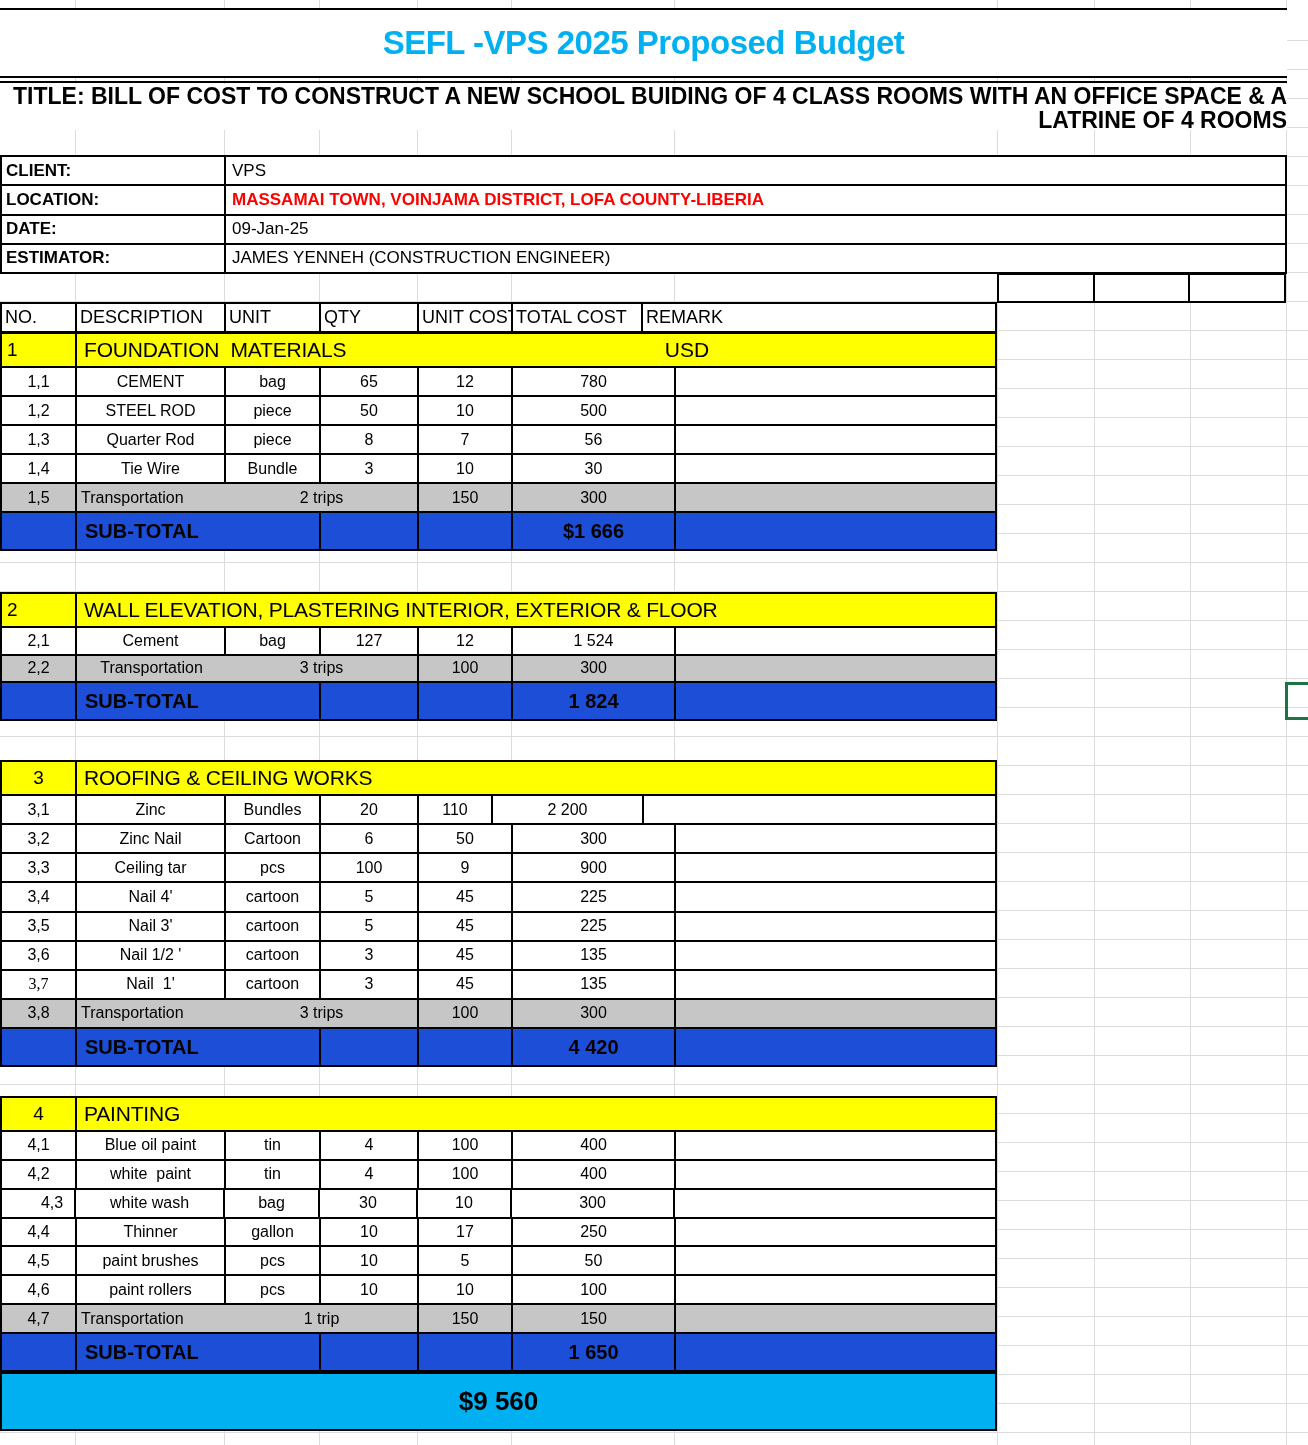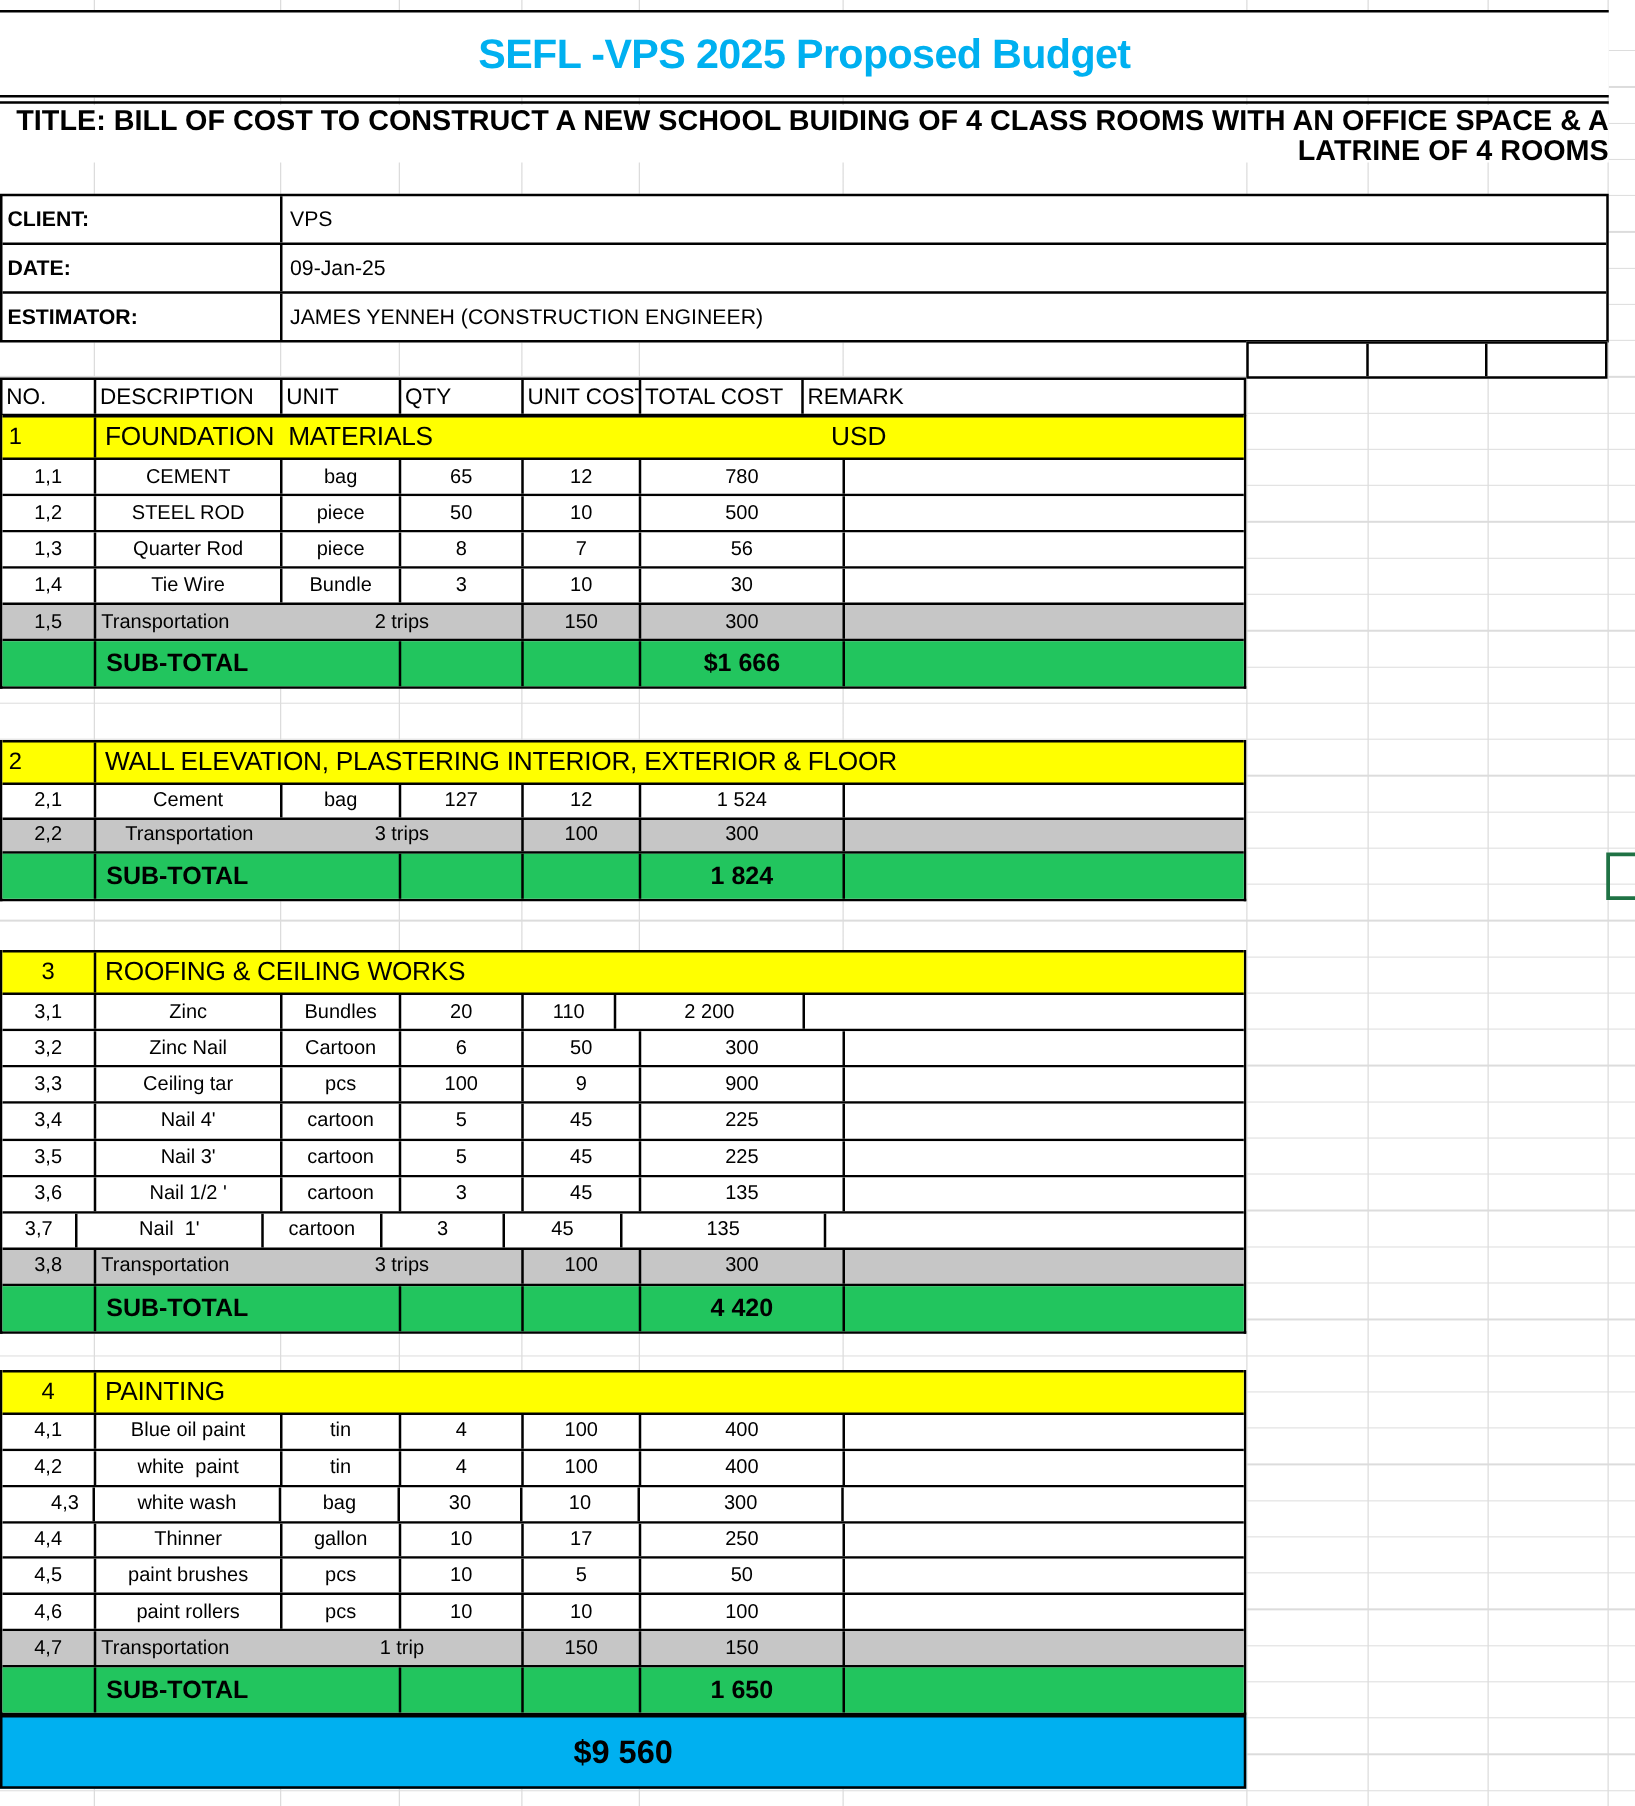--- a/index.html
+++ b/index.html
@@ -91,6 +91,10 @@
       <div class="info-value">VPS</div>
     </div>
     <div class="info-row">
+      <div class="info-label">LOCATION:</div>
+      <div class="info-value red">MASSAMAI TOWN, VOINJAMA DISTRICT, LOFA COUNTY-LIBERIA</div>
+    </div>
+    <div class="info-row">
       <div class="info-label">DATE:</div>
       <div class="info-value">09-Jan-25</div>
     </div>

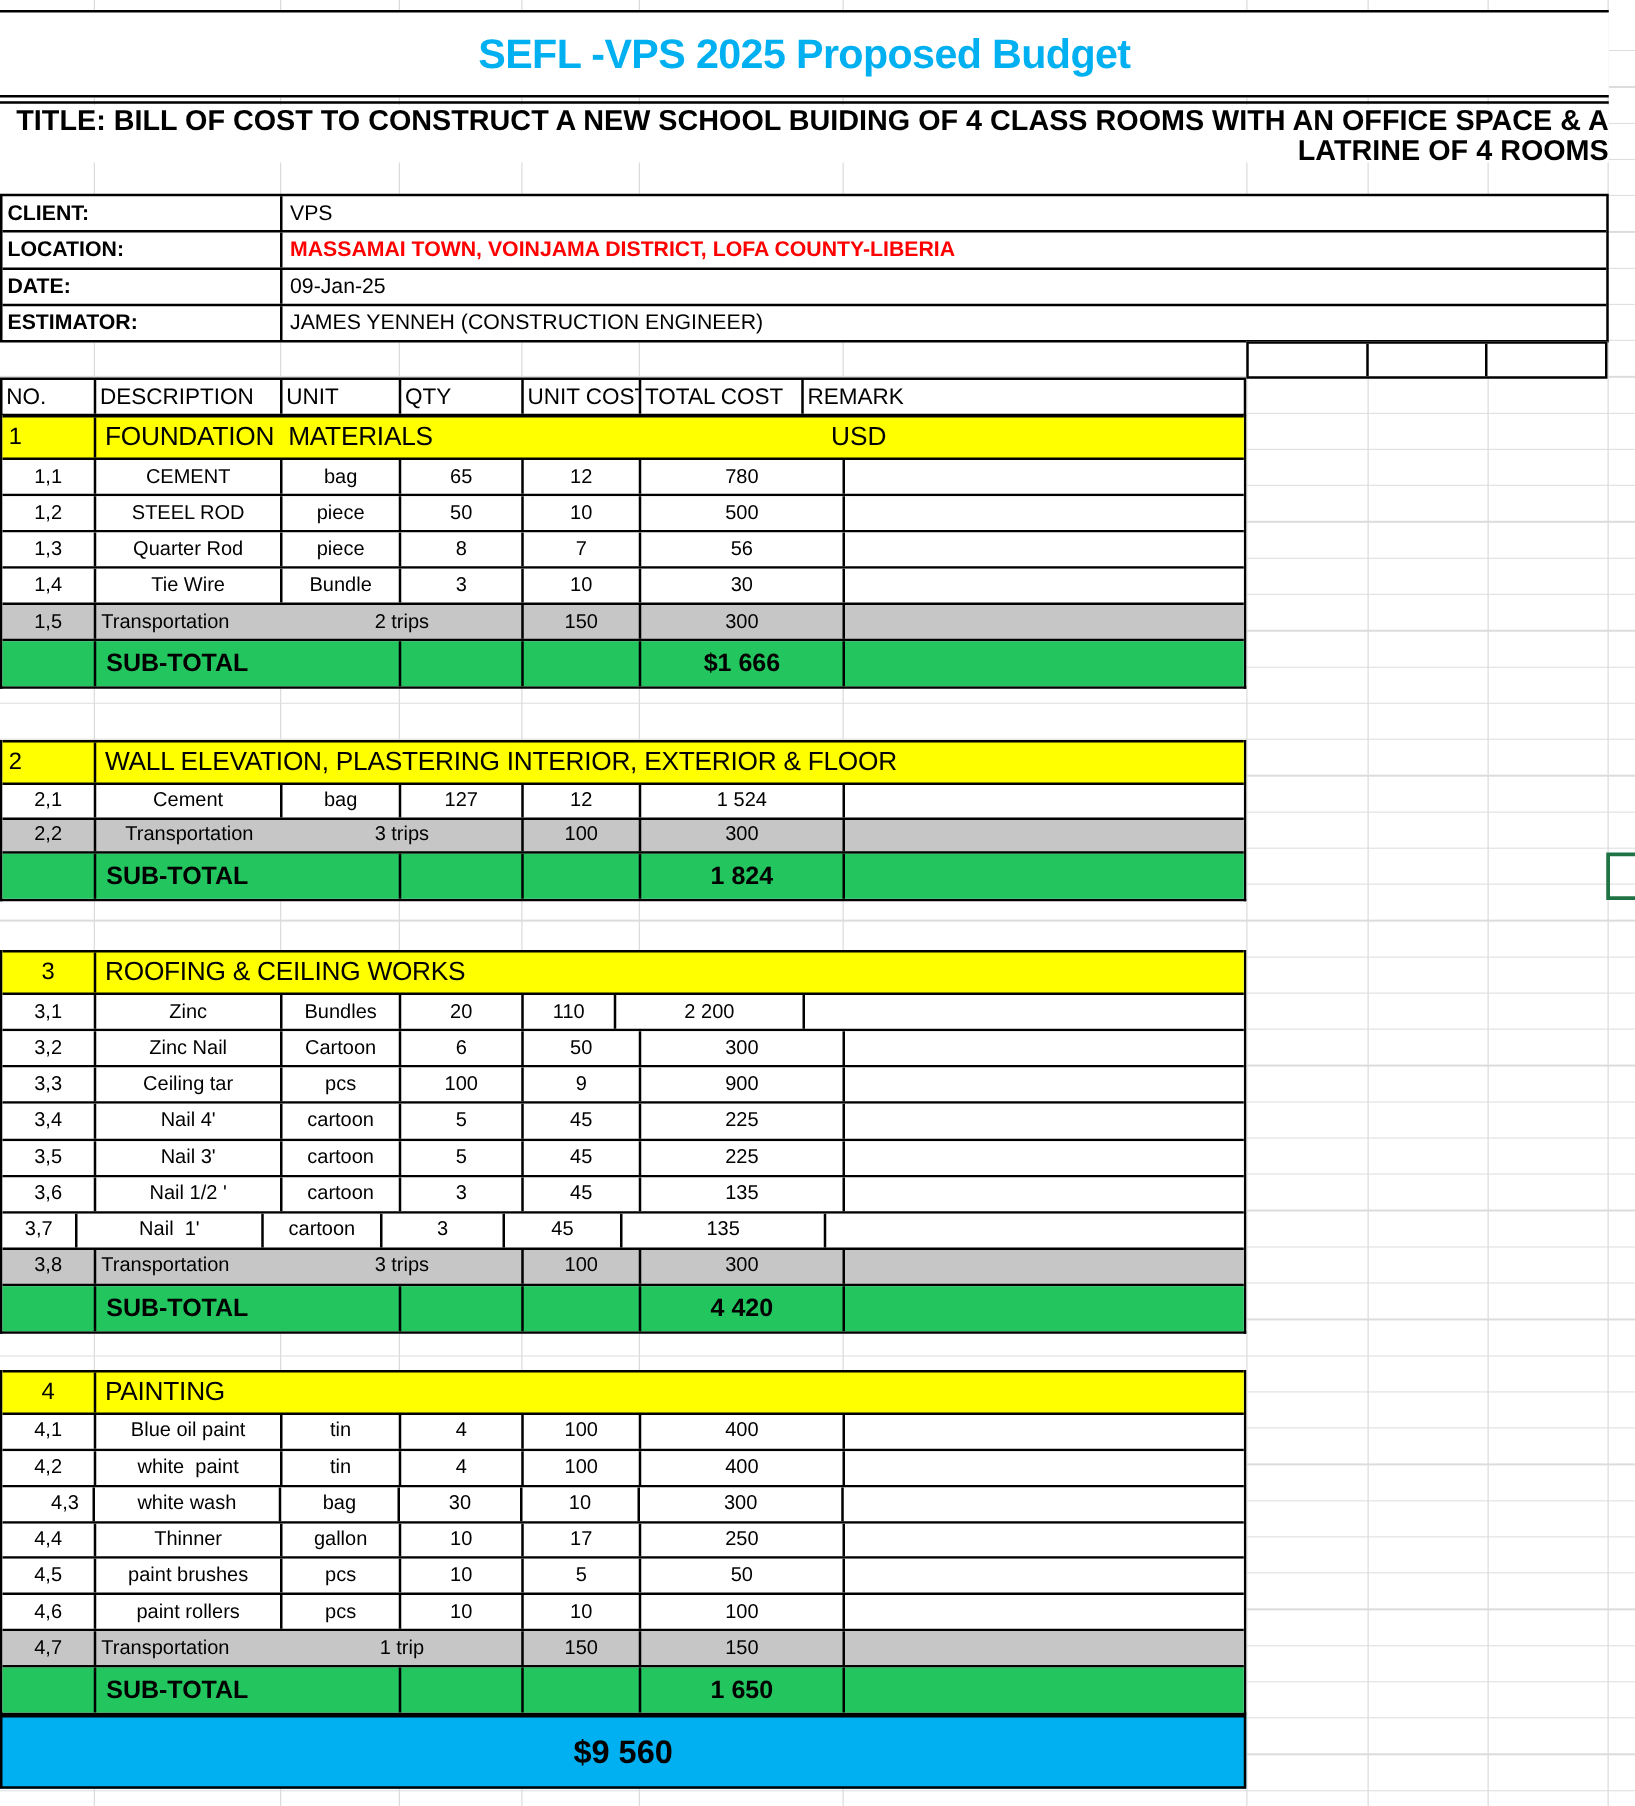--- a/index.html
+++ b/index.html
@@ -61,7 +61,7 @@
   .cell:last-child{border-right:none;}
   .cell.nob{border-right:none;}
   .cell.left{justify-content:flex-start;padding-left:4px;}
-  .subrow{flex:0 0 36px;display:flex;background:#22c55e;box-sizing:border-box;}
+  .subrow{flex:0 0 36px;display:flex;background:#1d4ed8;box-sizing:border-box;}
   .subrow .cell{font-size:20px;font-weight:bold;}
   .subrow .lbl{justify-content:flex-start;padding-left:8px;}
   

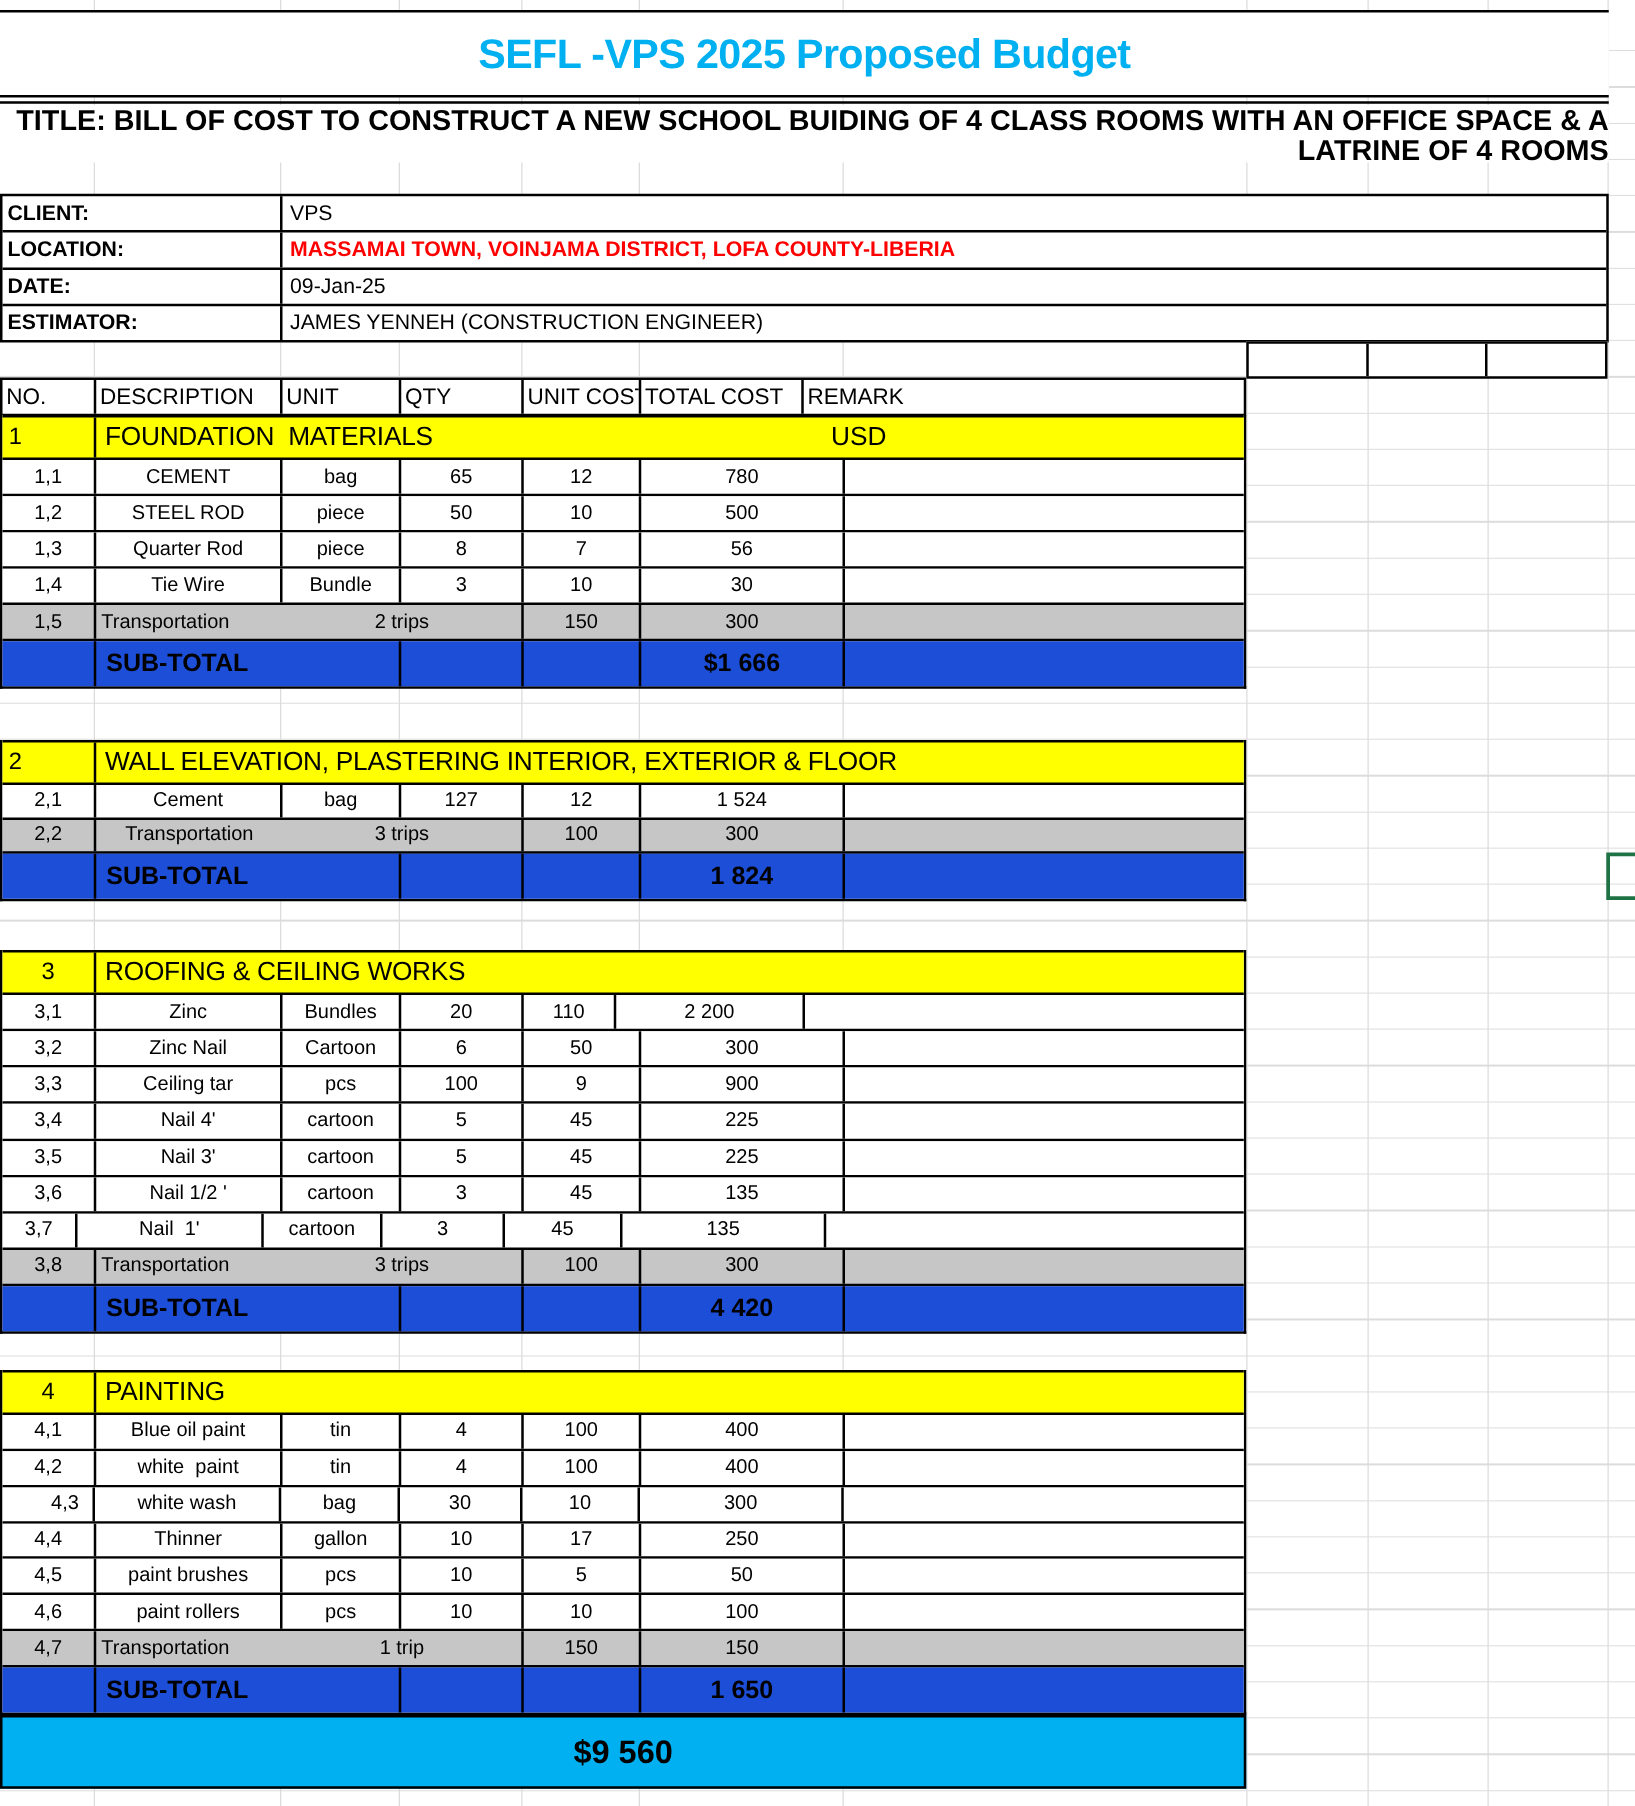--- a/index.html
+++ b/index.html
@@ -271,7 +271,7 @@
         <div class="cell" style="width: 323px; flex: 1 1 0%;"></div>
       </div>
       <div class="irow">
-        <div class="cell" style="width: 60px;">3,7</div>
+        <div class="cell" style="width: 75px; font-family: Liberation Serif, serif;">3,7</div>
         <div class="cell" style="width: 149px;">Nail  1'</div>
         <div class="cell" style="width: 95px;">cartoon</div>
         <div class="cell" style="width: 98px;">3</div>

